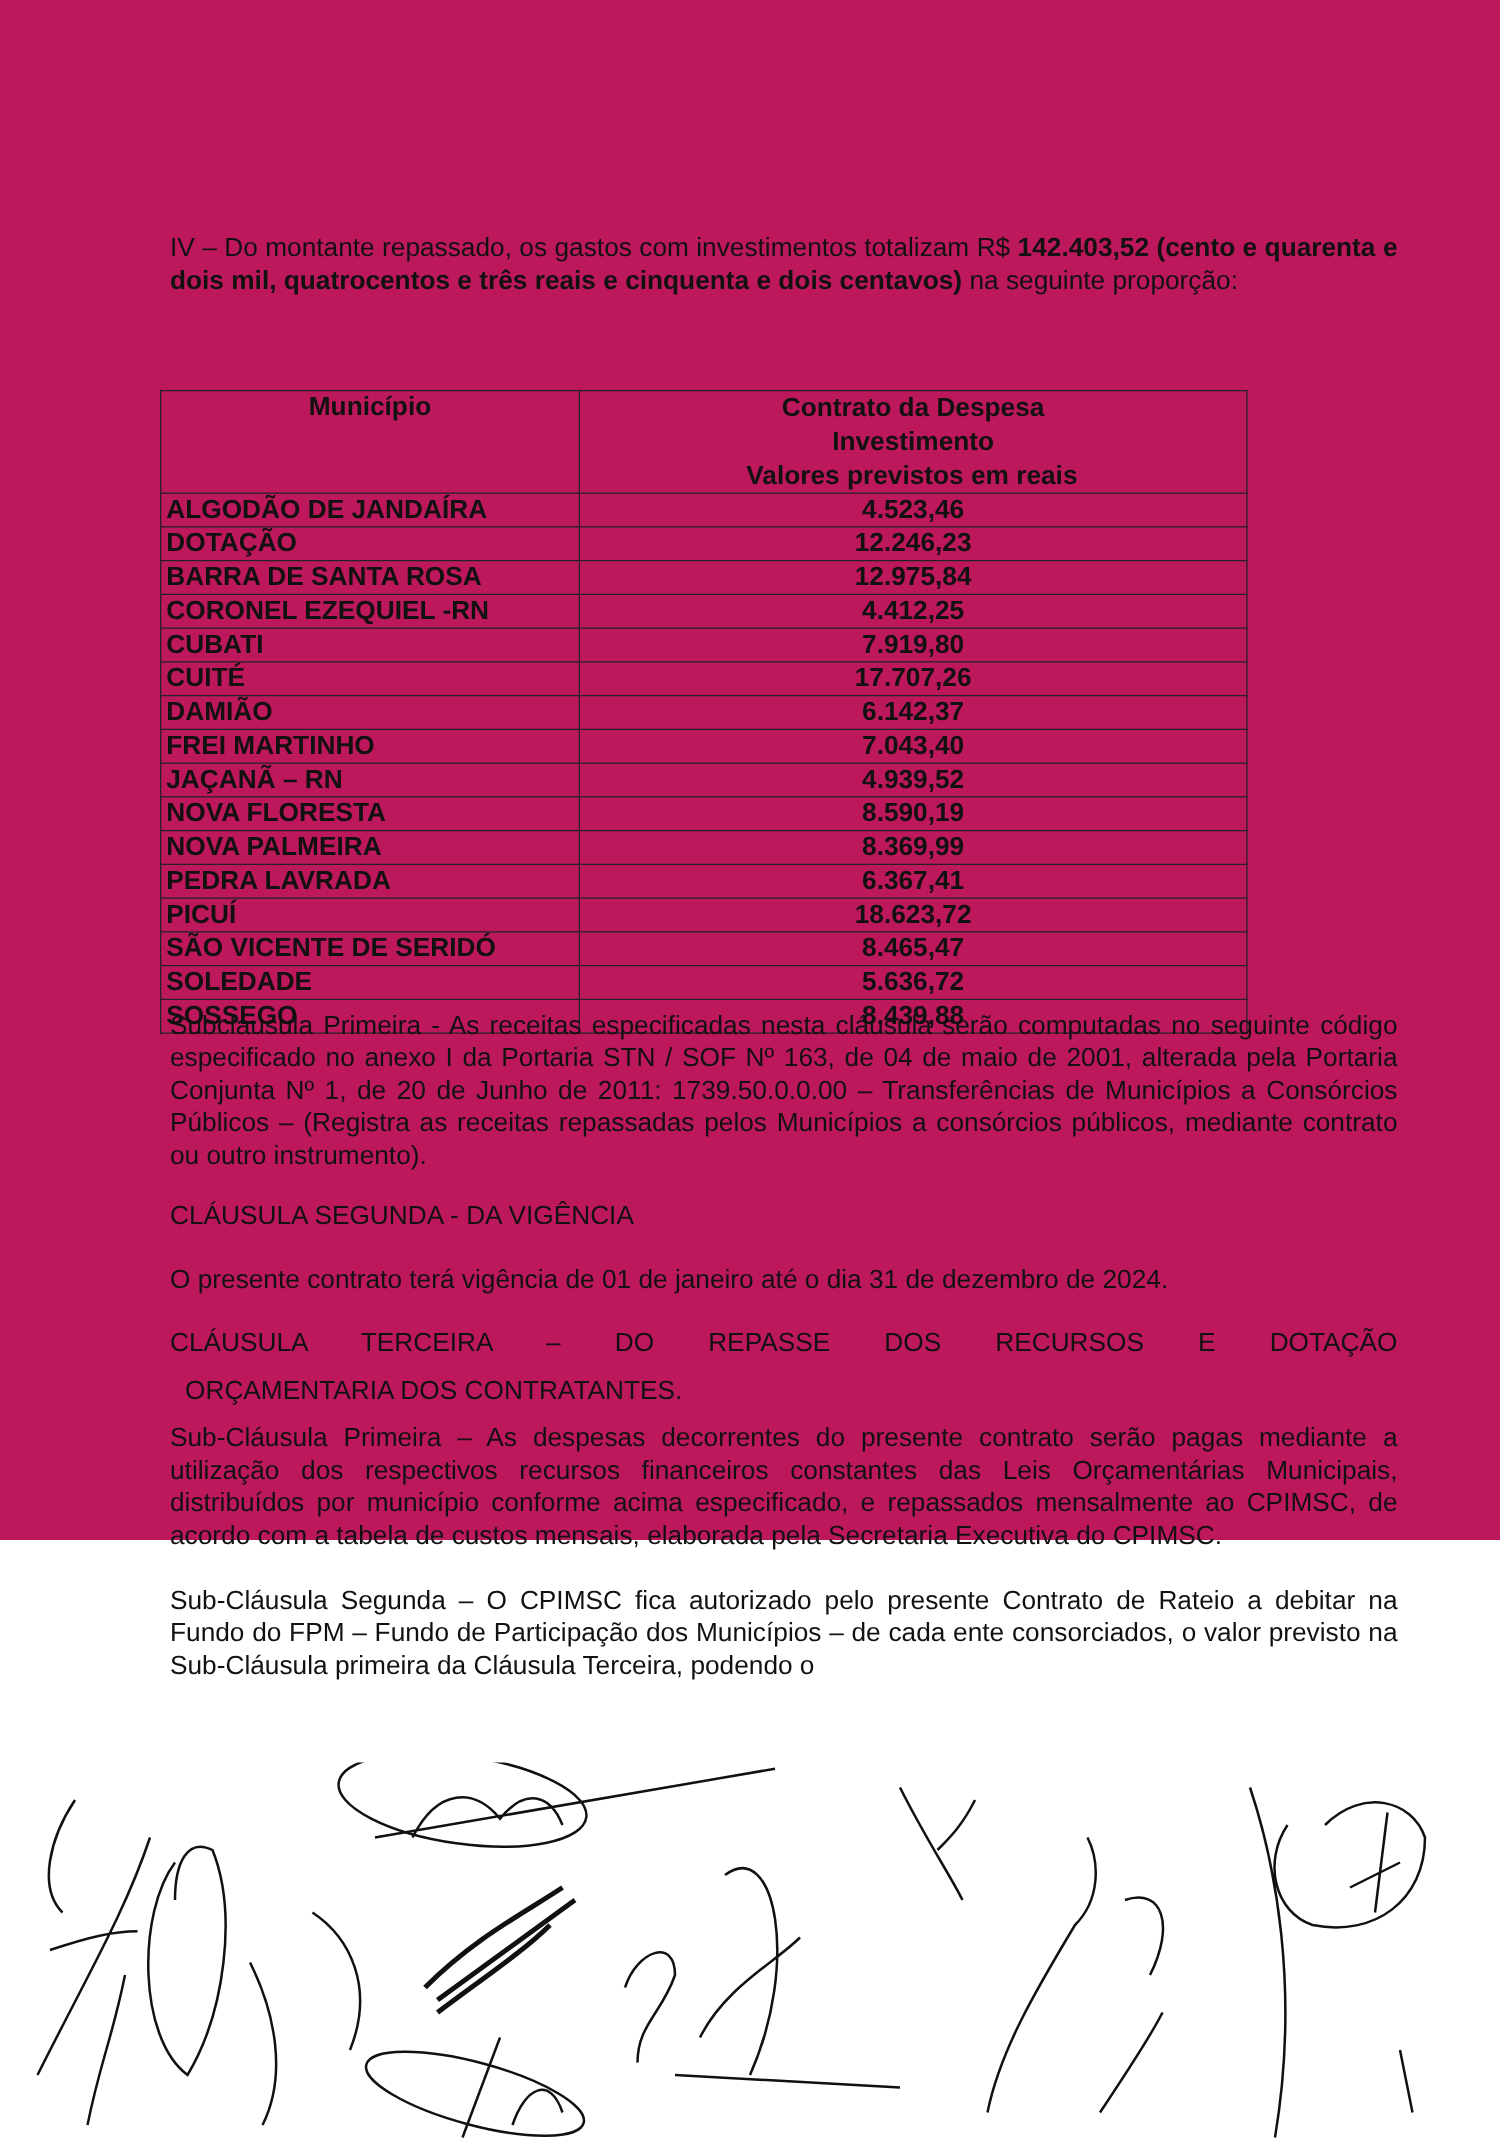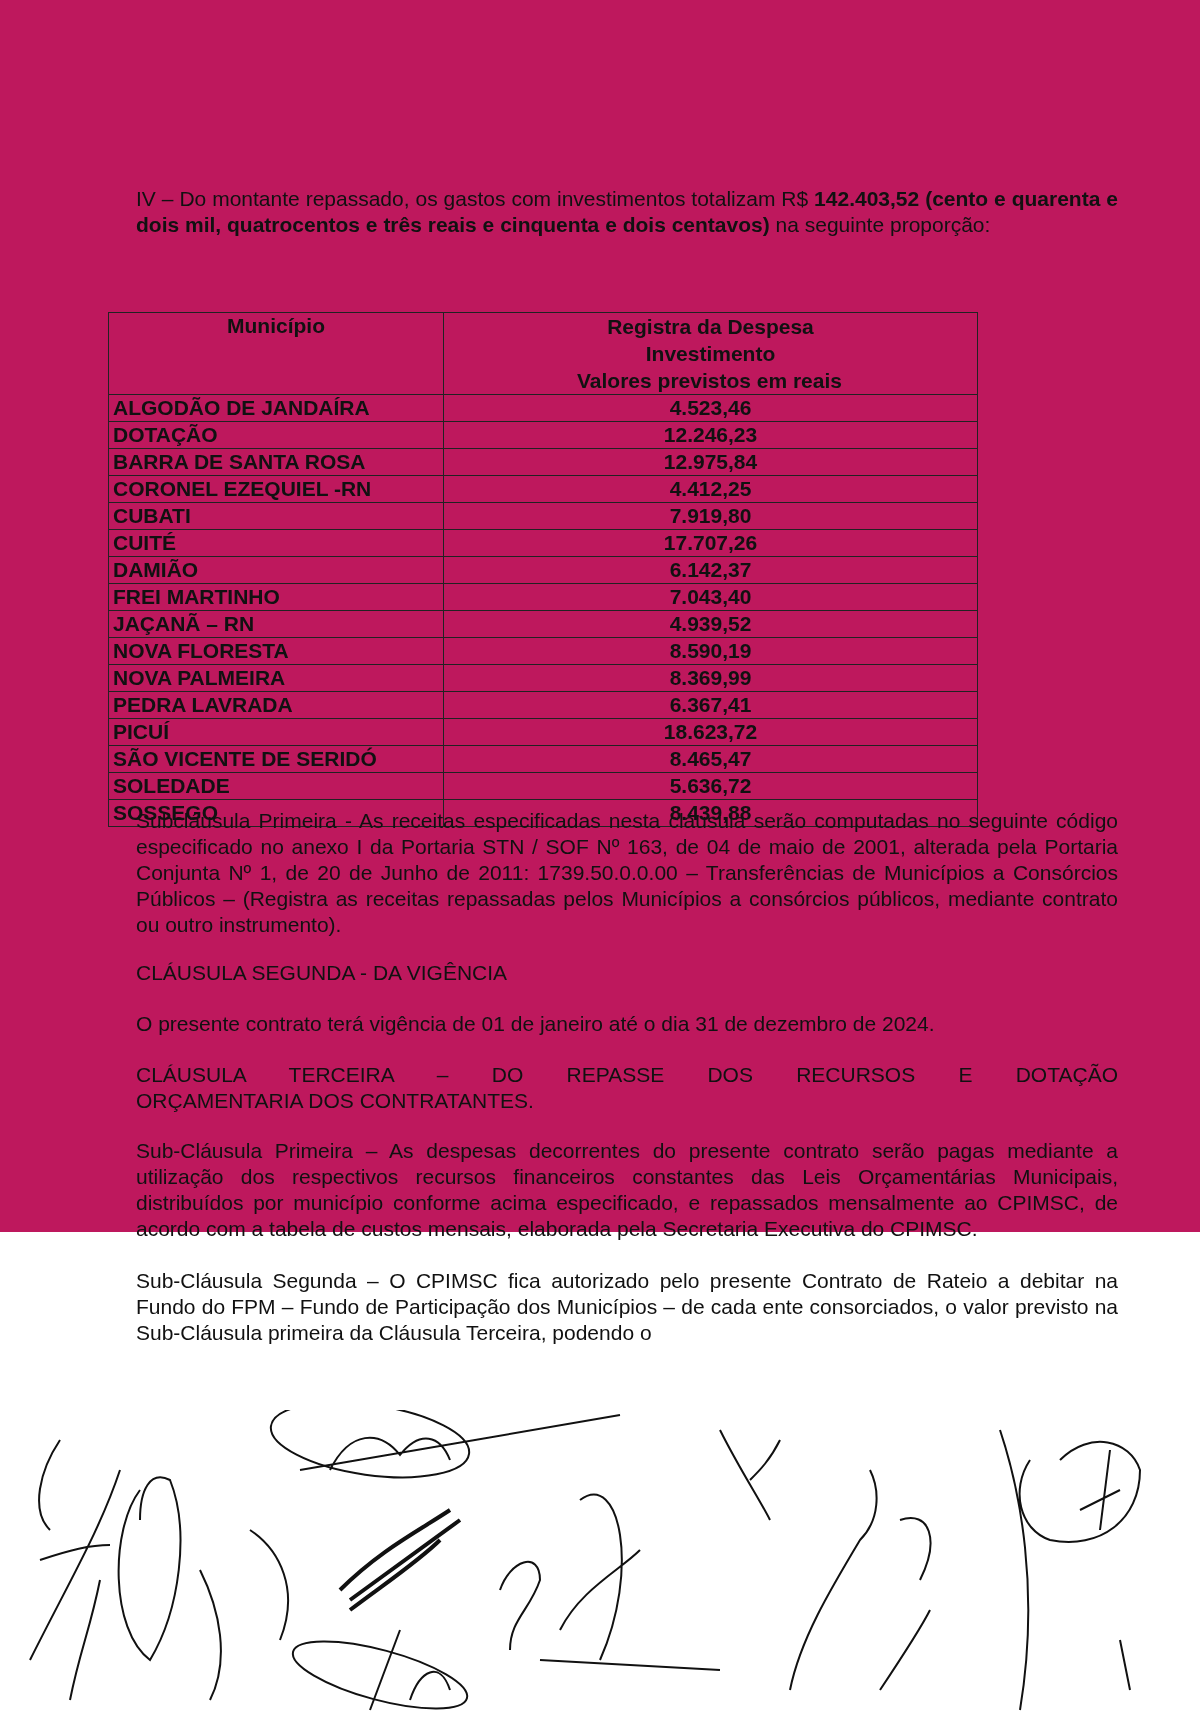--- a/index.html
+++ b/index.html
@@ -10,7 +10,7 @@
   .para b { font-weight: bold; }
   .heading { position: absolute; left: 136px; width: 982px; font-size: 21px; line-height: 26px; }
   .justify-line { text-align: justify; text-align-last: justify; }
-  table.invest { position: absolute; left: 108px; top: 312px; width: 870px; border-collapse: collapse;
+  table.invest { position: absolute; left: 128px; top: 312px; width: 870px; border-collapse: collapse;
                  font-weight: bold; font-size: 21px; }
   table.invest td, table.invest th { border: 1.5px solid #222; padding: 0 4px; height: 26px; line-height: 26px; }
   table.invest th { font-weight: bold; vertical-align: top; }

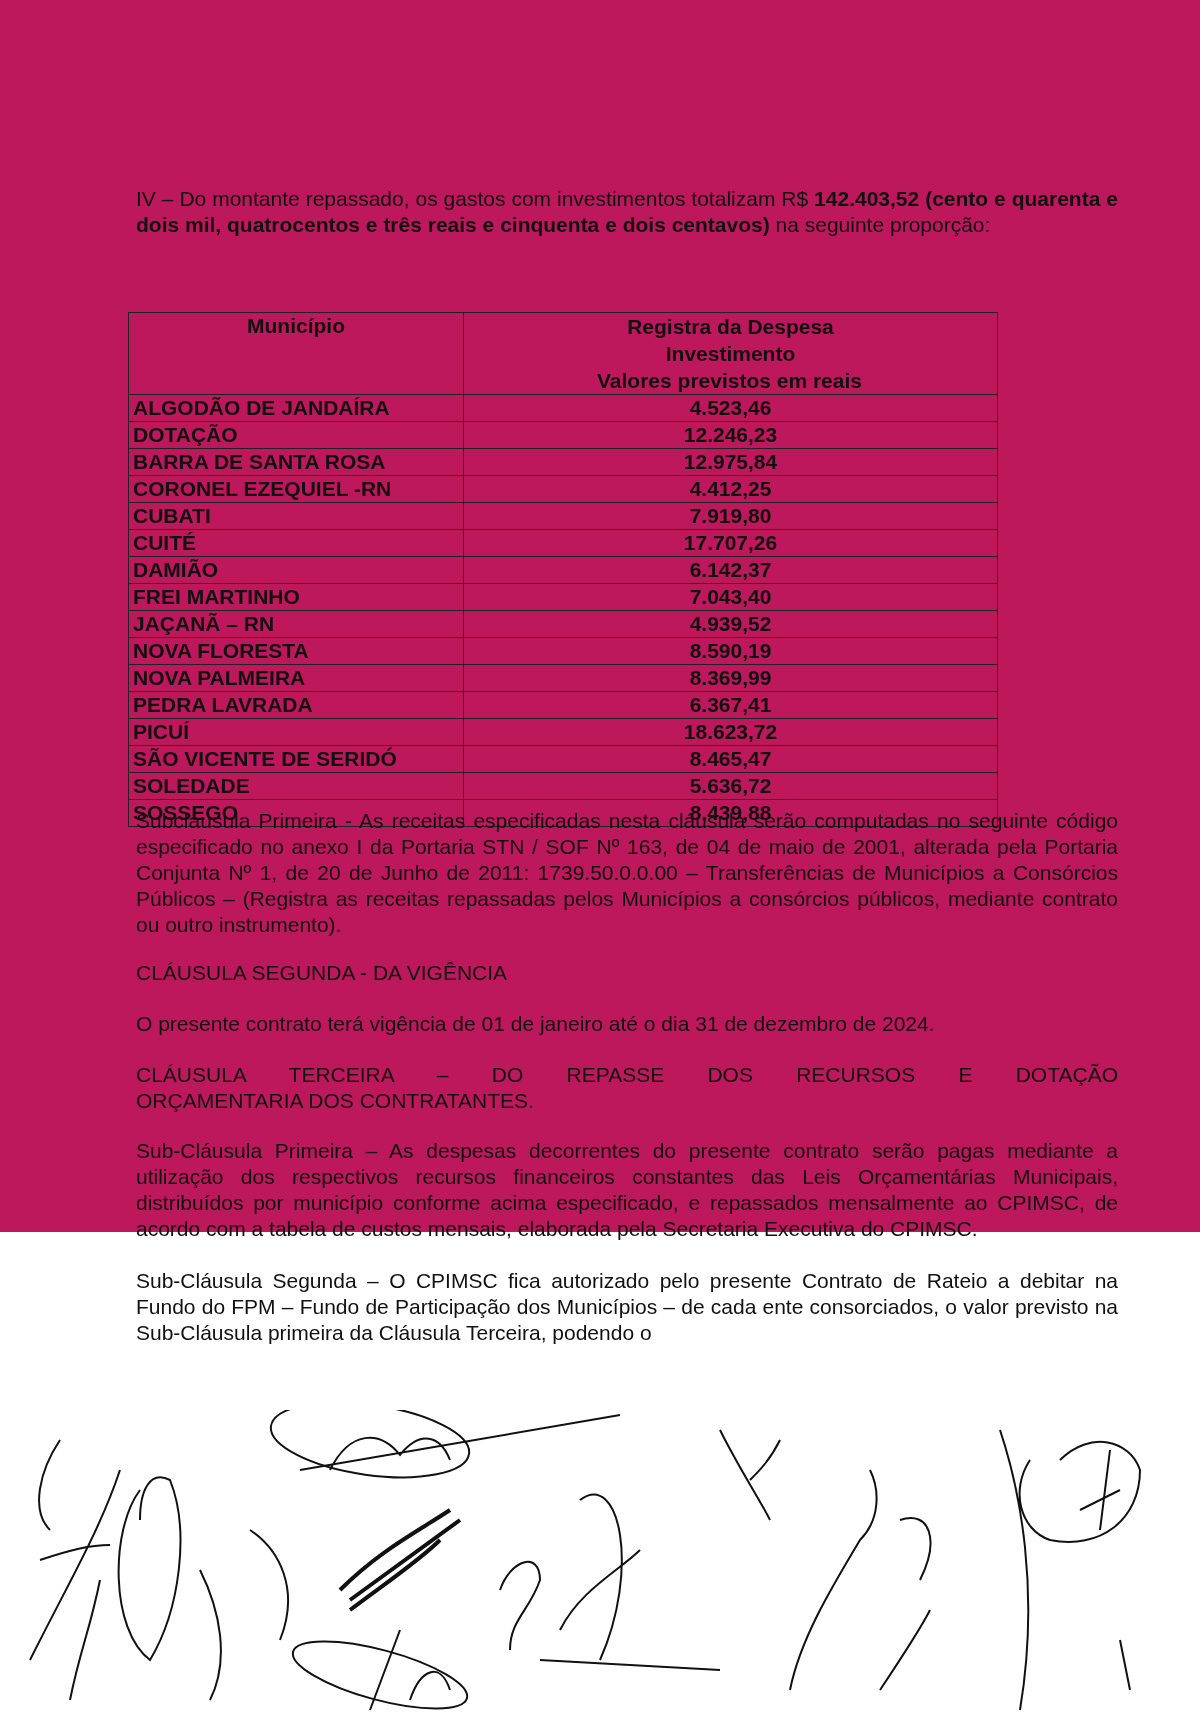--- a/index.html
+++ b/index.html
@@ -32,7 +32,7 @@
       <tr>
         <th class="col1">Município</th>
         <th class="col2">
-          <span style="display:block">Registra da Despesa</span>
+          <span style="display:block">Contrato da Despesa</span>
           <span style="display:block">Investimento</span>
           <span class="hdr-right">Valores previstos em reais</span>
         </th>

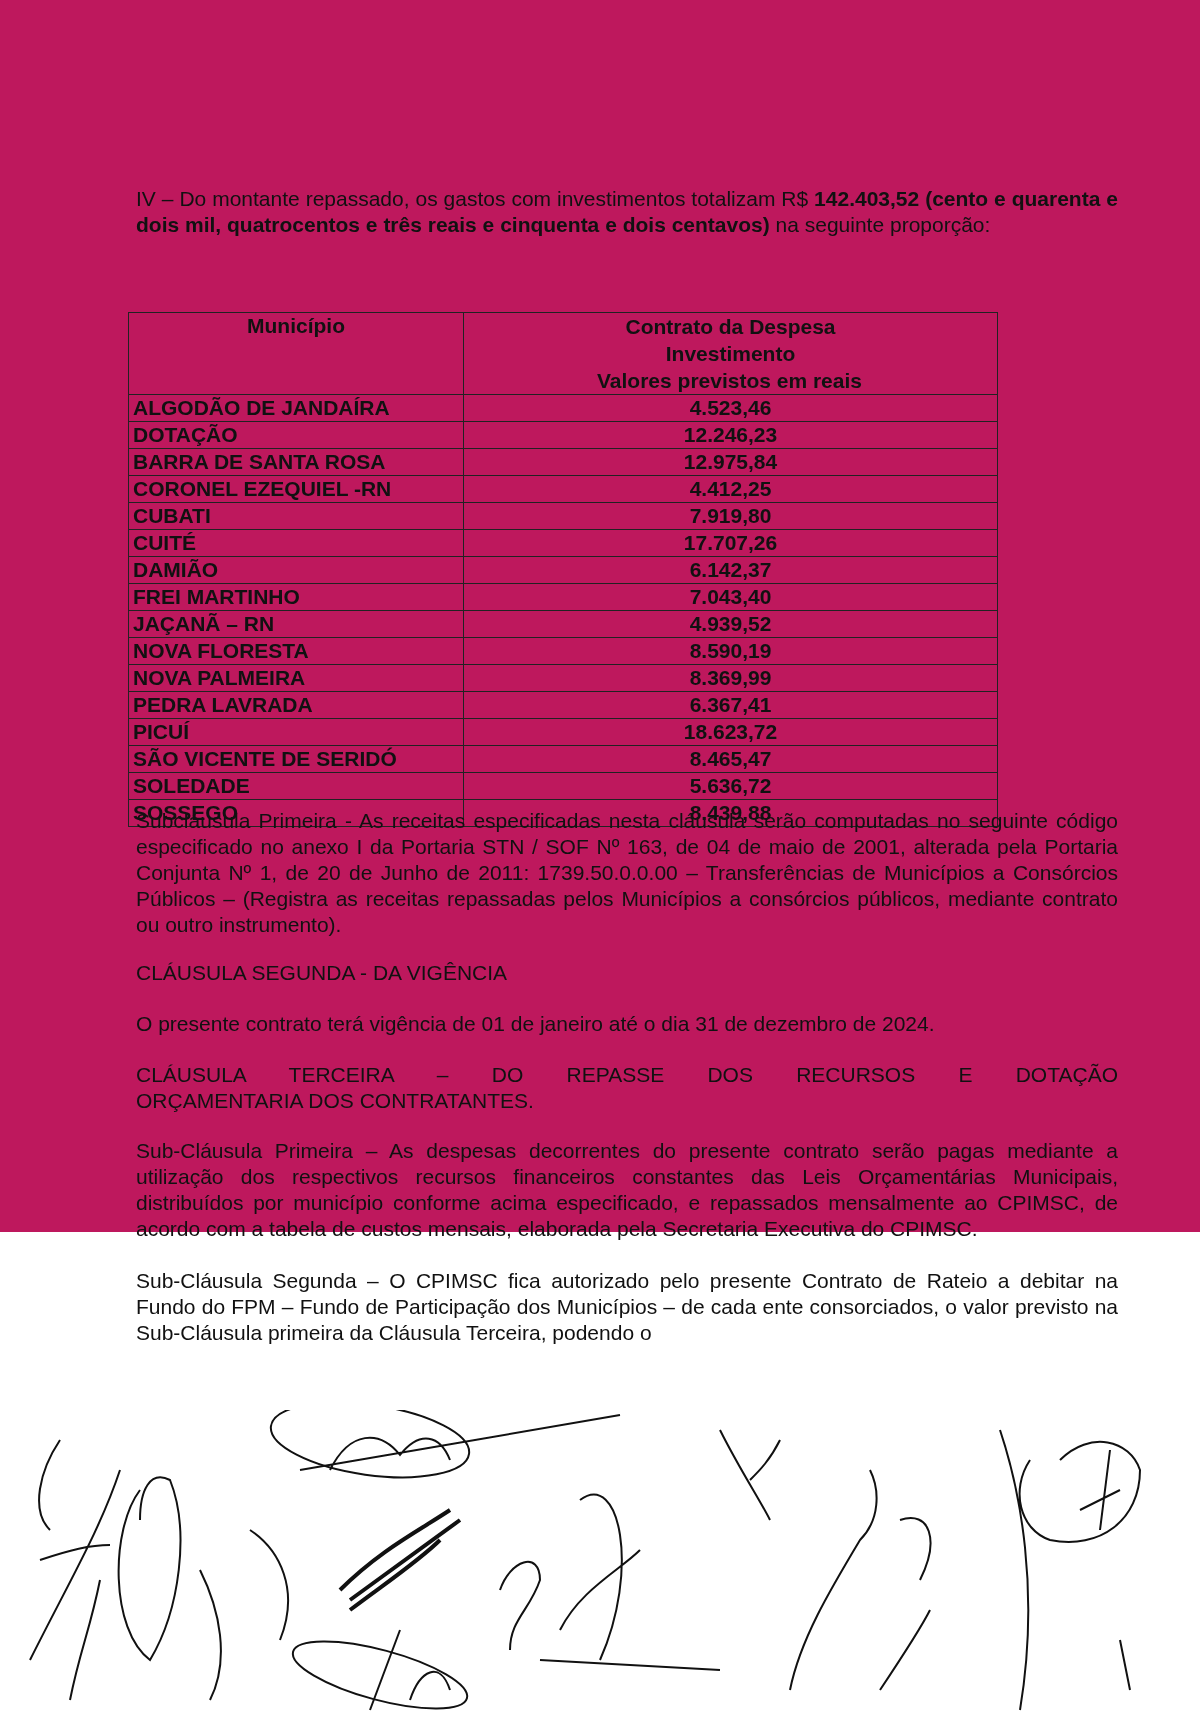--- a/index.html
+++ b/index.html
@@ -113,7 +113,7 @@
   <p class="heading" style="top:1011px;margin:0;">O presente contrato terá vigência de 01 de janeiro até o dia 31 de dezembro de 2024.</p>
 
   <p class="heading justify-line" style="top:1062px;margin:0;">CLÁUSULA TERCEIRA – DO REPASSE DOS RECURSOS E DOTAÇÃO</p>
-  <p class="heading" style="top:1088px;margin:0;">ORÇAMENTARIA DOS CONTRATANTES.</p>
+  <p class="heading" style="top:1088px;margin:12px;">ORÇAMENTARIA DOS CONTRATANTES.</p>
 
   <p class="para" style="top:1138px;margin:0;">Sub-Cláusula Primeira – As despesas decorrentes do presente contrato serão pagas mediante a utilização dos respectivos recursos financeiros constantes das Leis Orçamentárias Municipais, distribuídos por município conforme acima especificado, e repassados mensalmente ao CPIMSC, de acordo com a tabela de custos mensais, elaborada pela Secretaria Executiva do CPIMSC.</p>
 

